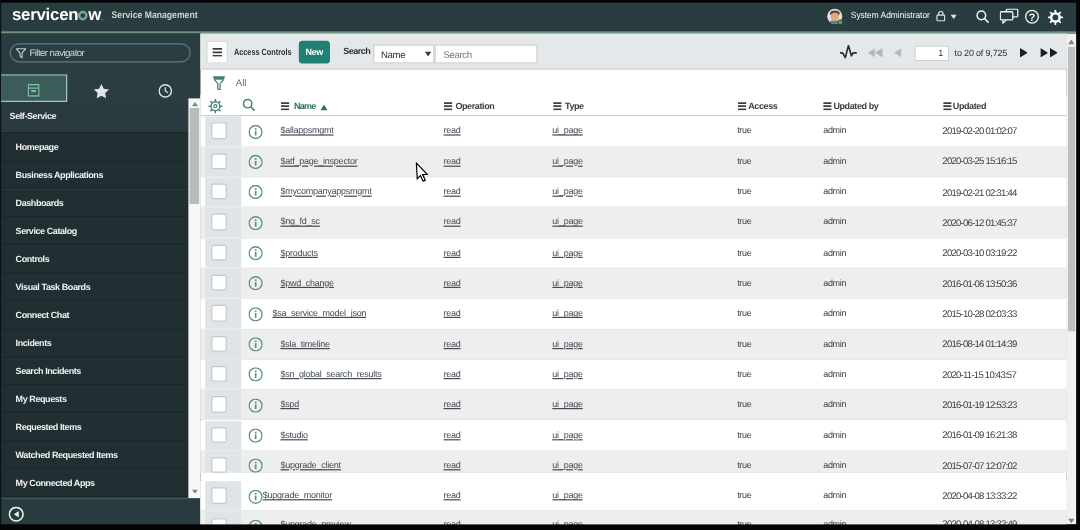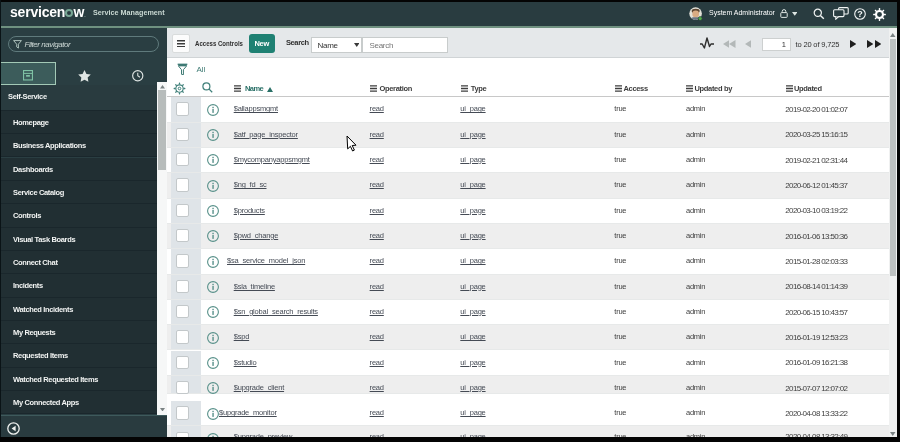--- a/index.html
+++ b/index.html
@@ -18,7 +18,7 @@
 
 #sidebar { left:0; top:28px; width:167px; height:409px; background:#2a3e42; }
 #filterbox { position:absolute; left:8px; top:36px; width:150.5px; height:16px; border:1px solid #5f7a7c; border-radius:8px; color:#cdd8d5; font-size:8px; line-height:15px; }
-#filterbox span { margin-left:15.5px; letter-spacing:-0.45px;font-style:italic; }
+#filterbox span { margin-left:15.5px; letter-spacing:-0.45px; }
 #tab1 { position:absolute; left:0; top:62px; width:56px; height:23.5px; background:#3c5c5b; border:1px solid #a3c9b6; border-bottom:2.5px solid #a3c9b6; }
 .mi { position:absolute; left:0; width:157px; height:23.35px; border-bottom:1px solid #1a272c; background:#212f33; color:#f2f4f3; font-weight:bold; font-size:7.5px; line-height:23.35px; letter-spacing:-0.35px; }
 .mi span { margin-left:13px; }

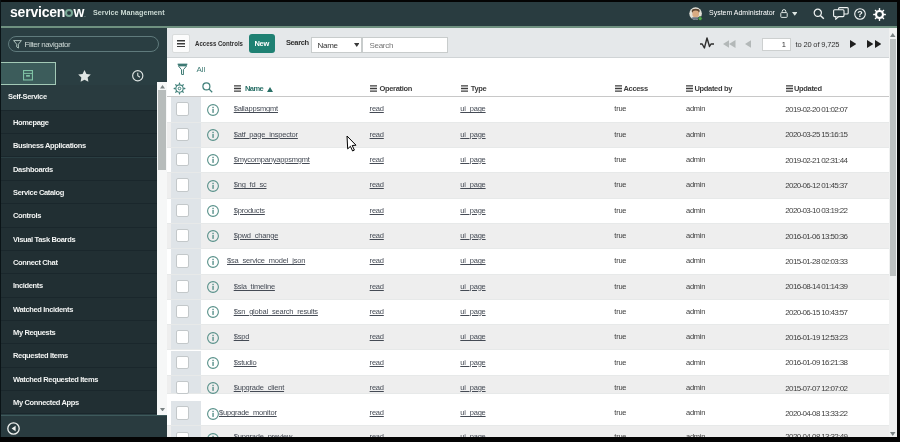--- a/index.html
+++ b/index.html
@@ -356,7 +356,7 @@
     <div class="cell lk" style="left:293.3px">ui_page</div>
     <div class="cell pl" style="left:447.3px">true</div>
     <div class="cell pl" style="left:519px">admin</div>
-    <div class="cell dt" style="left:618.3px">2015-01-28 02:03:33</div>
+    <div class="cell dt" style="left:618.3px">2015-10-28 02:03:33</div>
   </div>
 <div class="row alt" style="top:274.51px;height:25.33px">
     <div class="ckcol"></div>

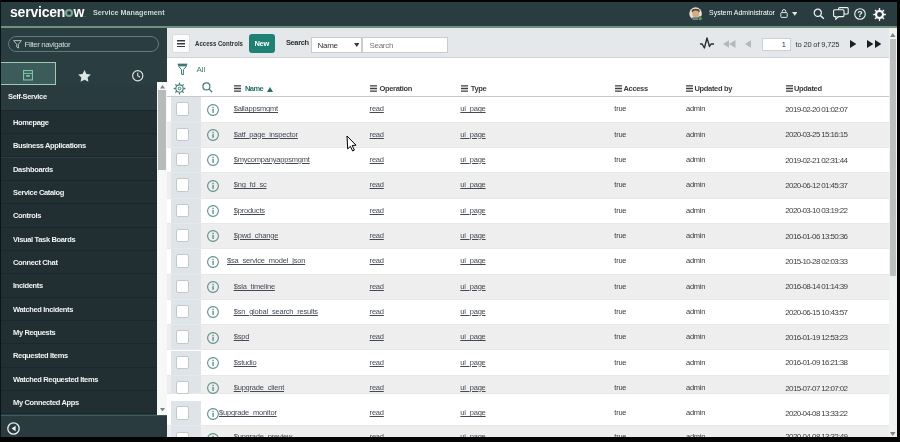--- a/index.html
+++ b/index.html
@@ -146,7 +146,7 @@
 <div class="mi" style="top:227.55px"><span>Visual Task Boards</span></div>
 <div class="mi" style="top:250.90px"><span>Connect Chat</span></div>
 <div class="mi" style="top:274.25px"><span>Incidents</span></div>
-<div class="mi" style="top:297.60px"><span>Watched Incidents</span></div>
+<div class="mi" style="top:297.60px"><span>Search Incidents</span></div>
 <div class="mi" style="top:320.95px"><span>My Requests</span></div>
 <div class="mi" style="top:344.30px"><span>Requested Items</span></div>
 <div class="mi" style="top:367.65px"><span>Watched Requested Items</span></div>

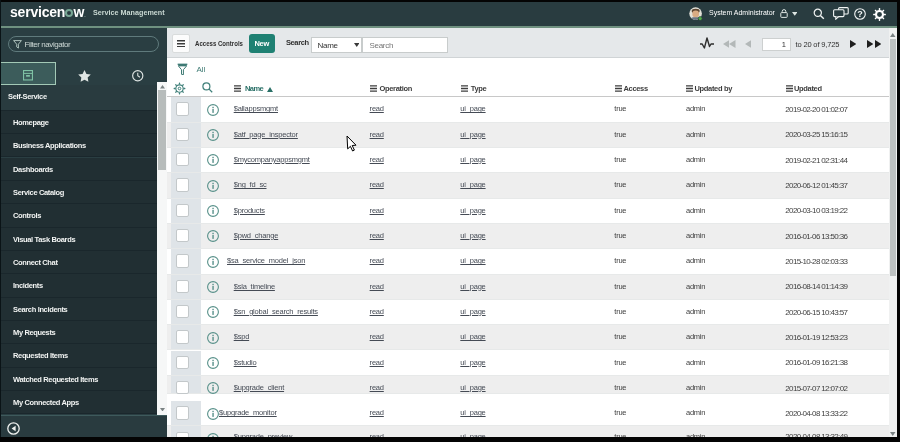--- a/index.html
+++ b/index.html
@@ -386,7 +386,7 @@
     <div class="cell lk" style="left:293.3px">ui_page</div>
     <div class="cell pl" style="left:447.3px">true</div>
     <div class="cell pl" style="left:519px">admin</div>
-    <div class="cell dt" style="left:618.3px">2020-06-15 10:43:57</div>
+    <div class="cell dt" style="left:618.3px">2020-11-15 10:43:57</div>
   </div>
 <div class="row alt" style="top:325.17px;height:25.33px">
     <div class="ckcol"></div>

